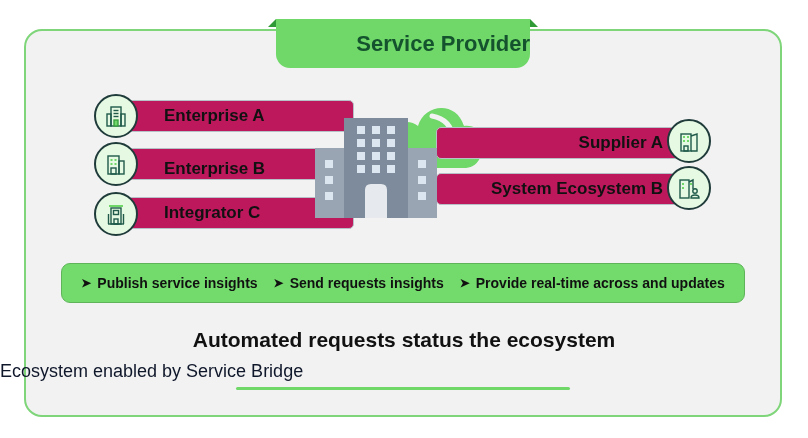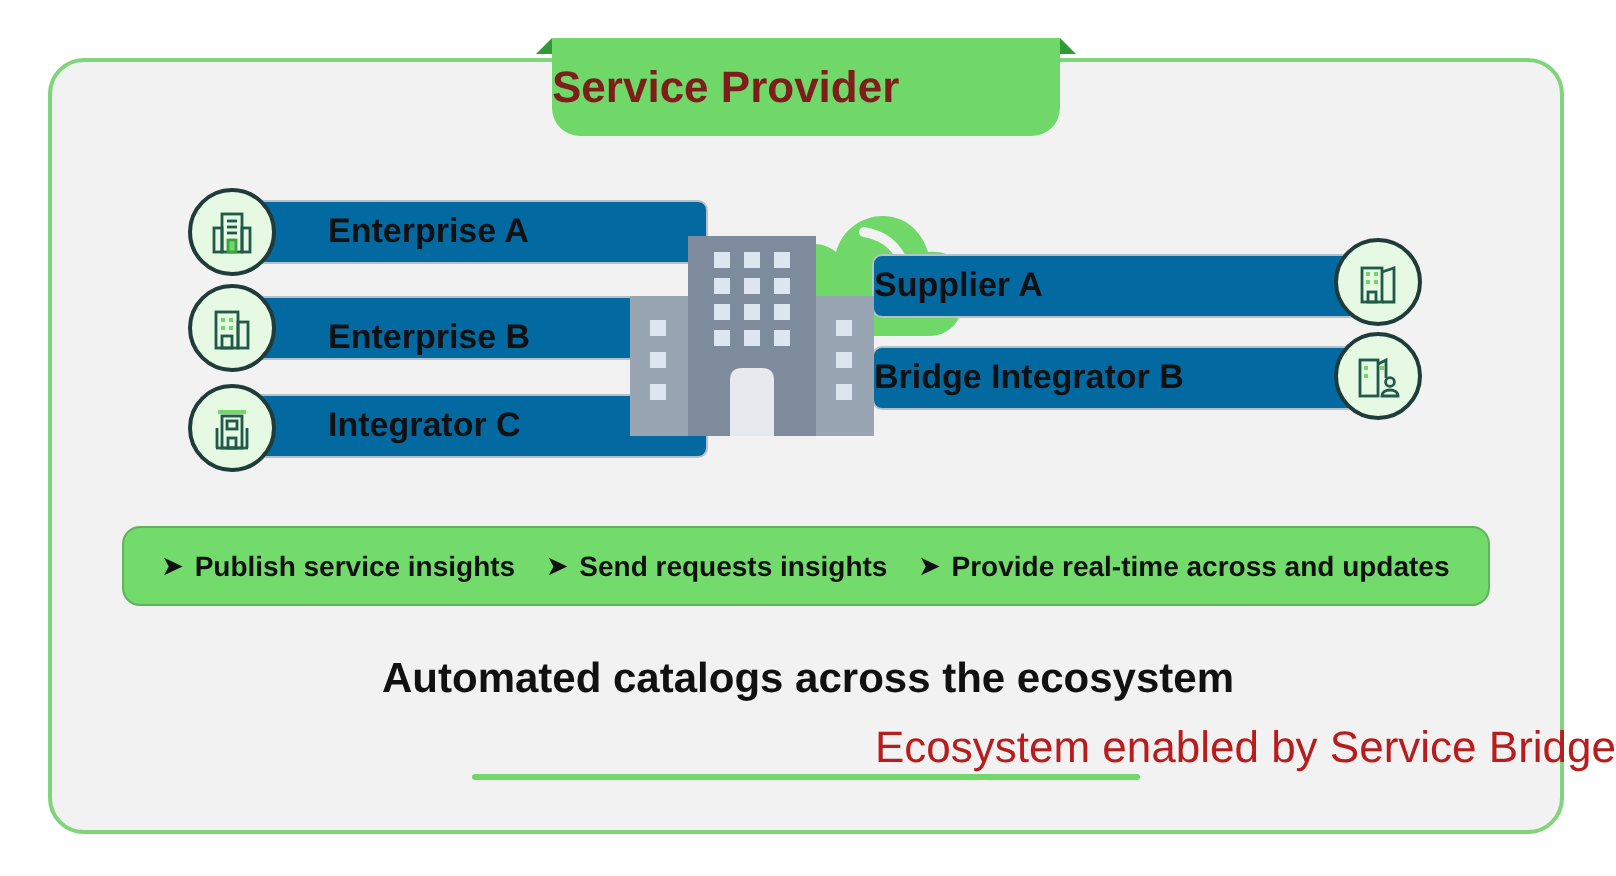--- a/index.html
+++ b/index.html
@@ -21,8 +21,8 @@
   .tab {
     position: absolute; left: 276px; top: 19px; width: 254px; height: 49px;
     background: #6fd868; border-radius: 0 0 14px 14px;
-    display: flex; align-items: center; justify-content: flex-start;
-    font-weight: bold; font-size: 22px; color: #7f1d1d;
+    display: flex; align-items: center; justify-content: flex-end;
+    font-weight: bold; font-size: 22px; color: #14532d;
   }
 
   

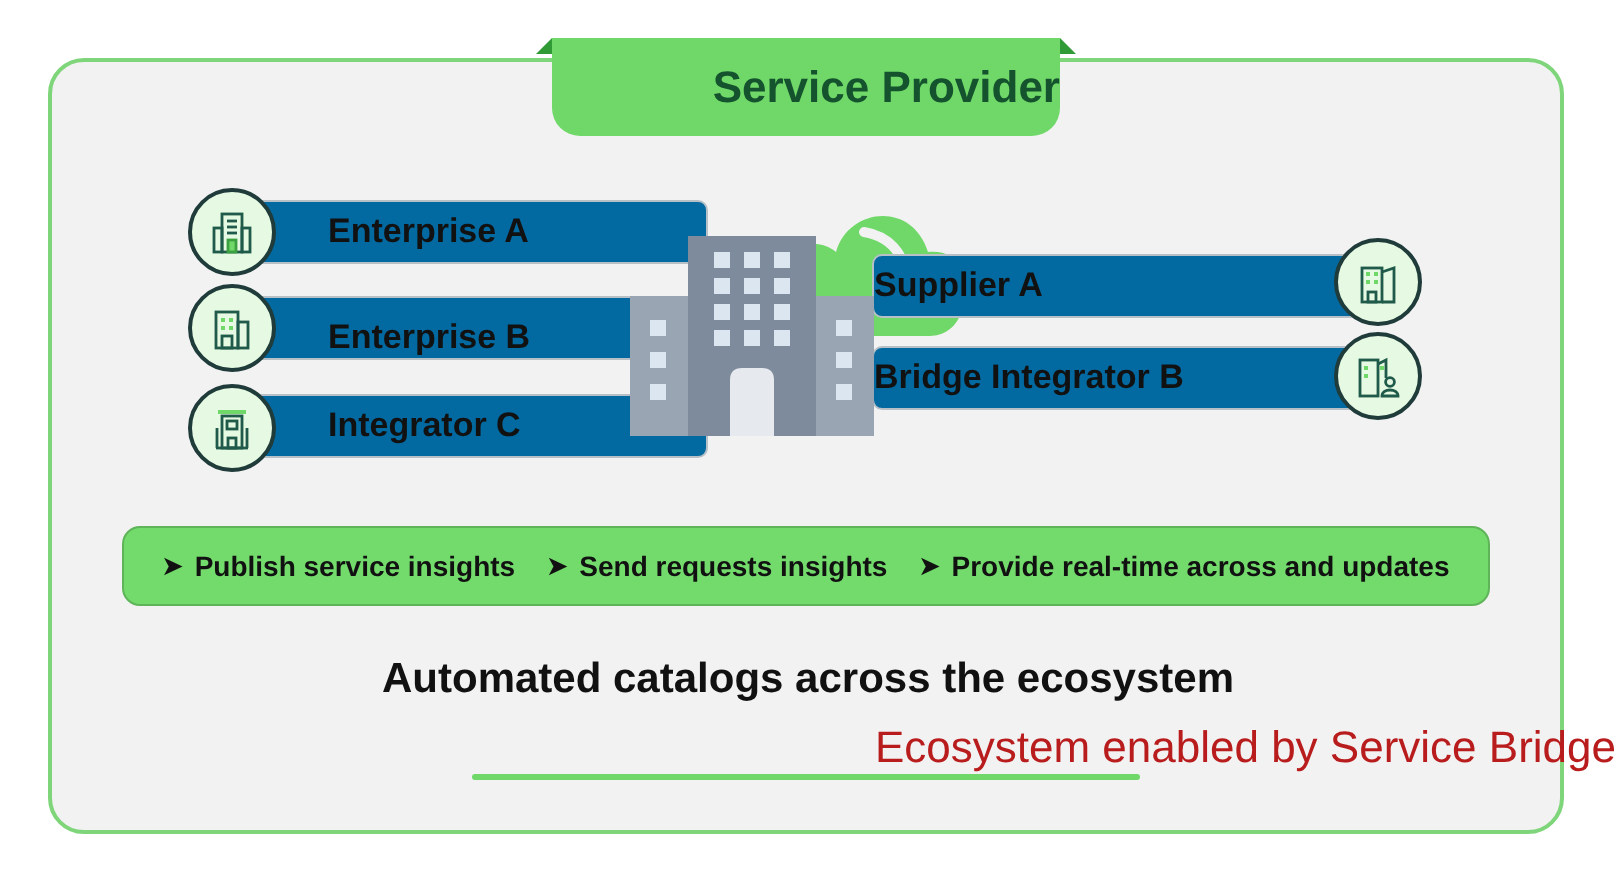--- a/index.html
+++ b/index.html
@@ -27,7 +27,7 @@
 
   
   .row {
-    position: absolute; background: #0369a1; border: 1px solid #b7c0c6;
+    position: absolute; background: #be185d; border: 1px solid #b7c0c6;
     border-radius: 0 5px 5px 0; height: 32px;
     display: flex; align-items: center; font-weight: bold; font-size: 17px; color: #111;
   }

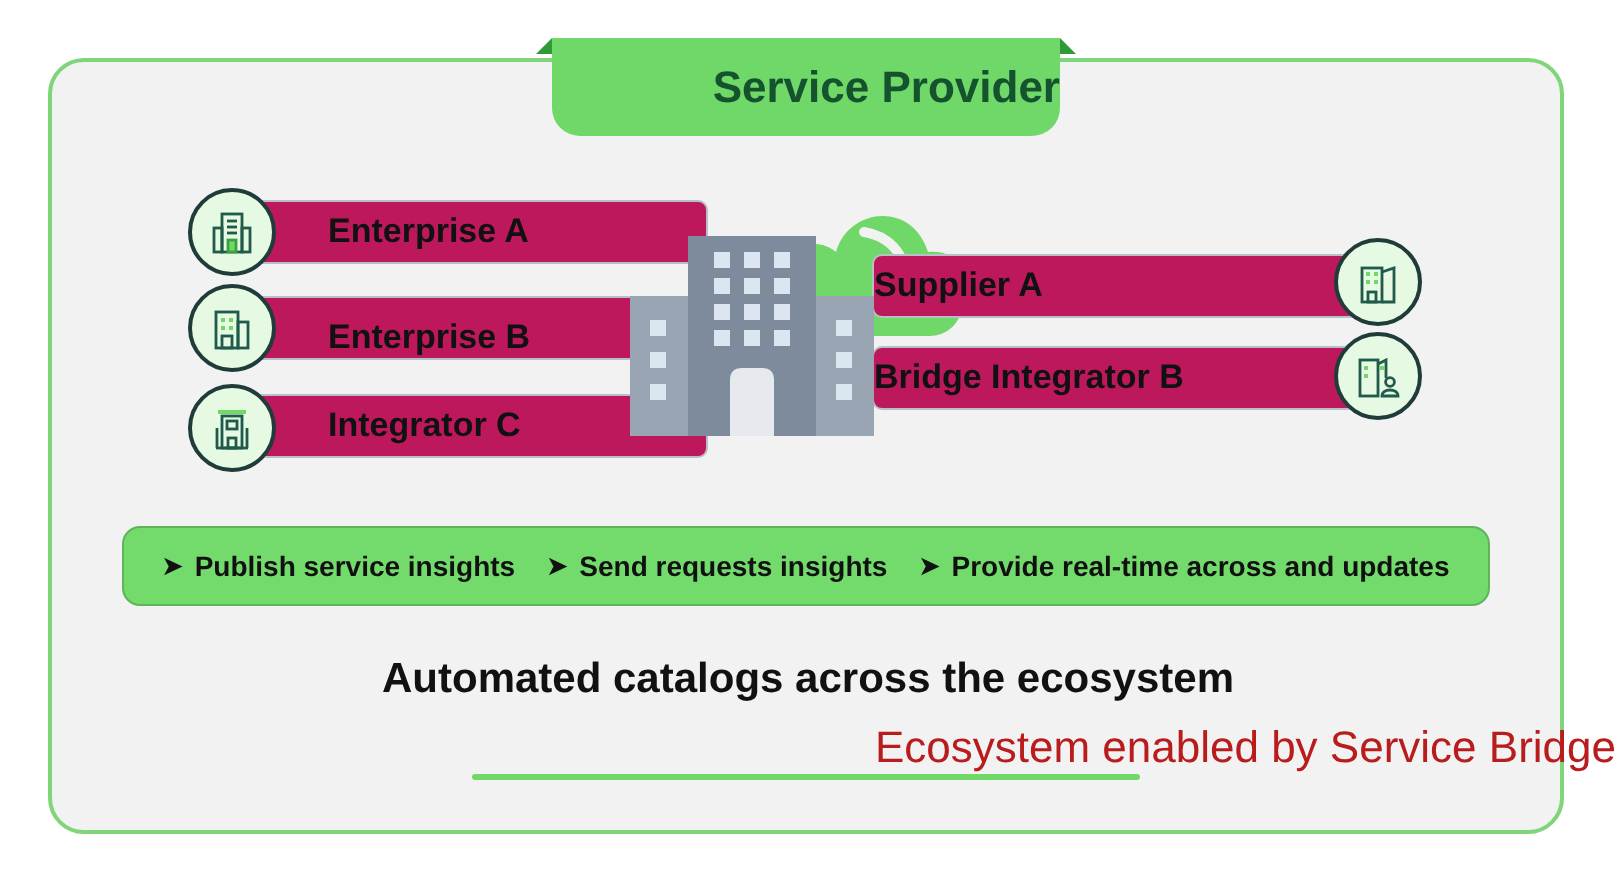--- a/index.html
+++ b/index.html
@@ -32,7 +32,7 @@
     display: flex; align-items: center; font-weight: bold; font-size: 17px; color: #111;
   }
   .row.left { left: 113px; width: 241px; padding-left: 50px; }
-  .row.right { left: 436px; width: 250px; justify-content: flex-start; border-radius: 5px 0 0 5px; padding-right: 22px; }
+  .row.right { left: 436px; width: 250px; justify-content: flex-end; border-radius: 5px 0 0 5px; padding-right: 22px; }
 
   .circle {
     position: absolute; width: 44px; height: 44px; border-radius: 50%;

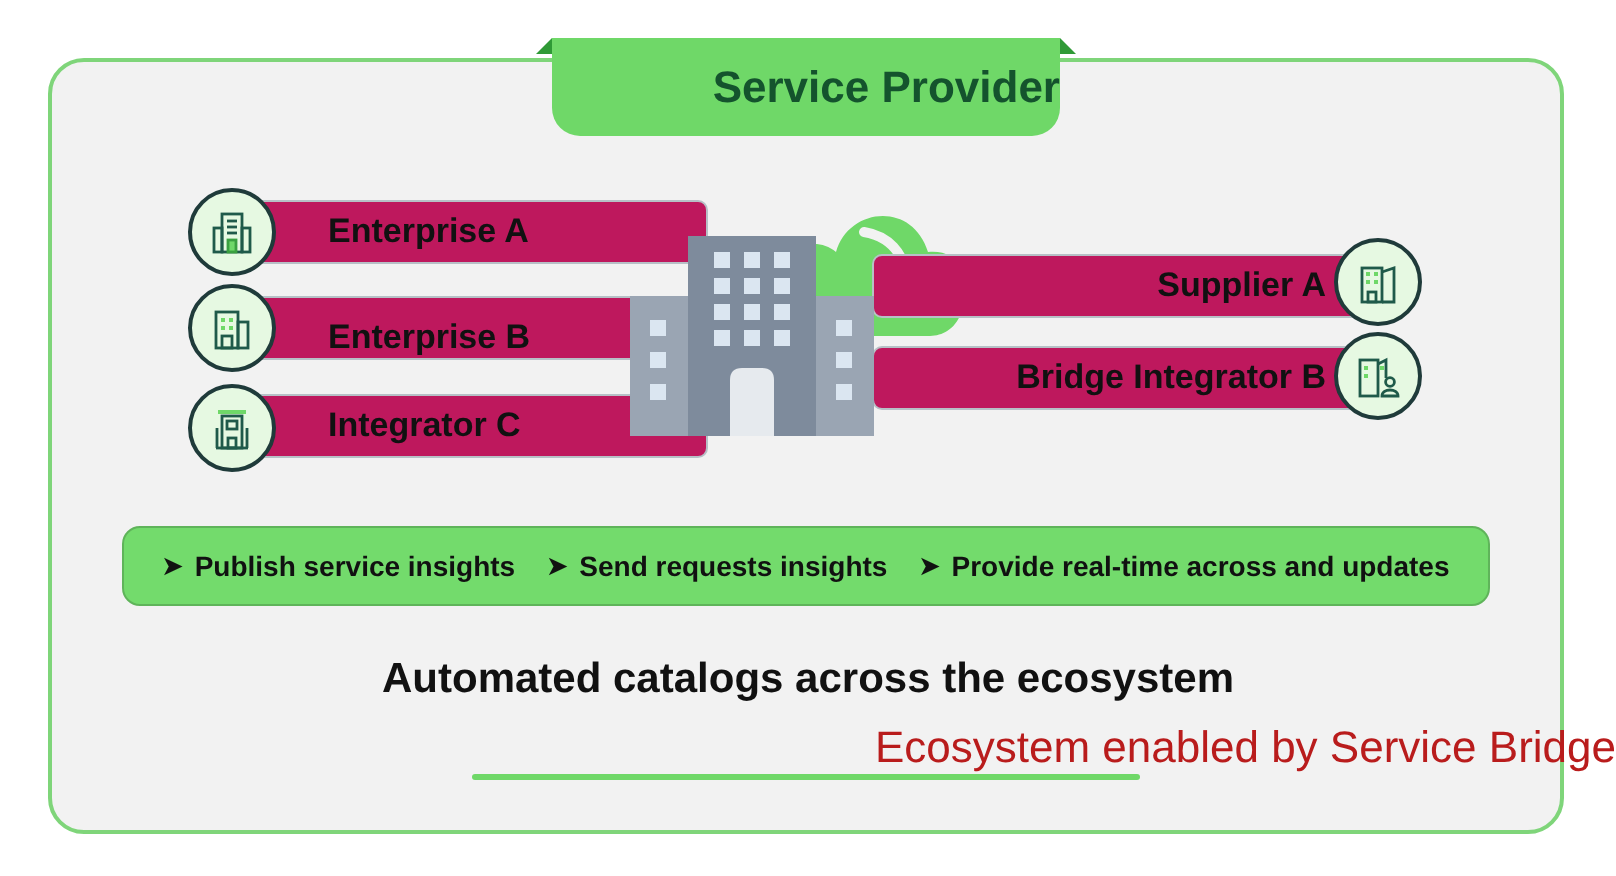--- a/index.html
+++ b/index.html
@@ -131,7 +131,7 @@
   <span>Supplier A</span>
 </div>
 <div class="row right" style="top:173px;">
-  <span>Bridge Integrator B</span>
+  <span>System Ecosystem B</span>
 </div>
 
 <div class="circle" style="left:667px; top:119px;">

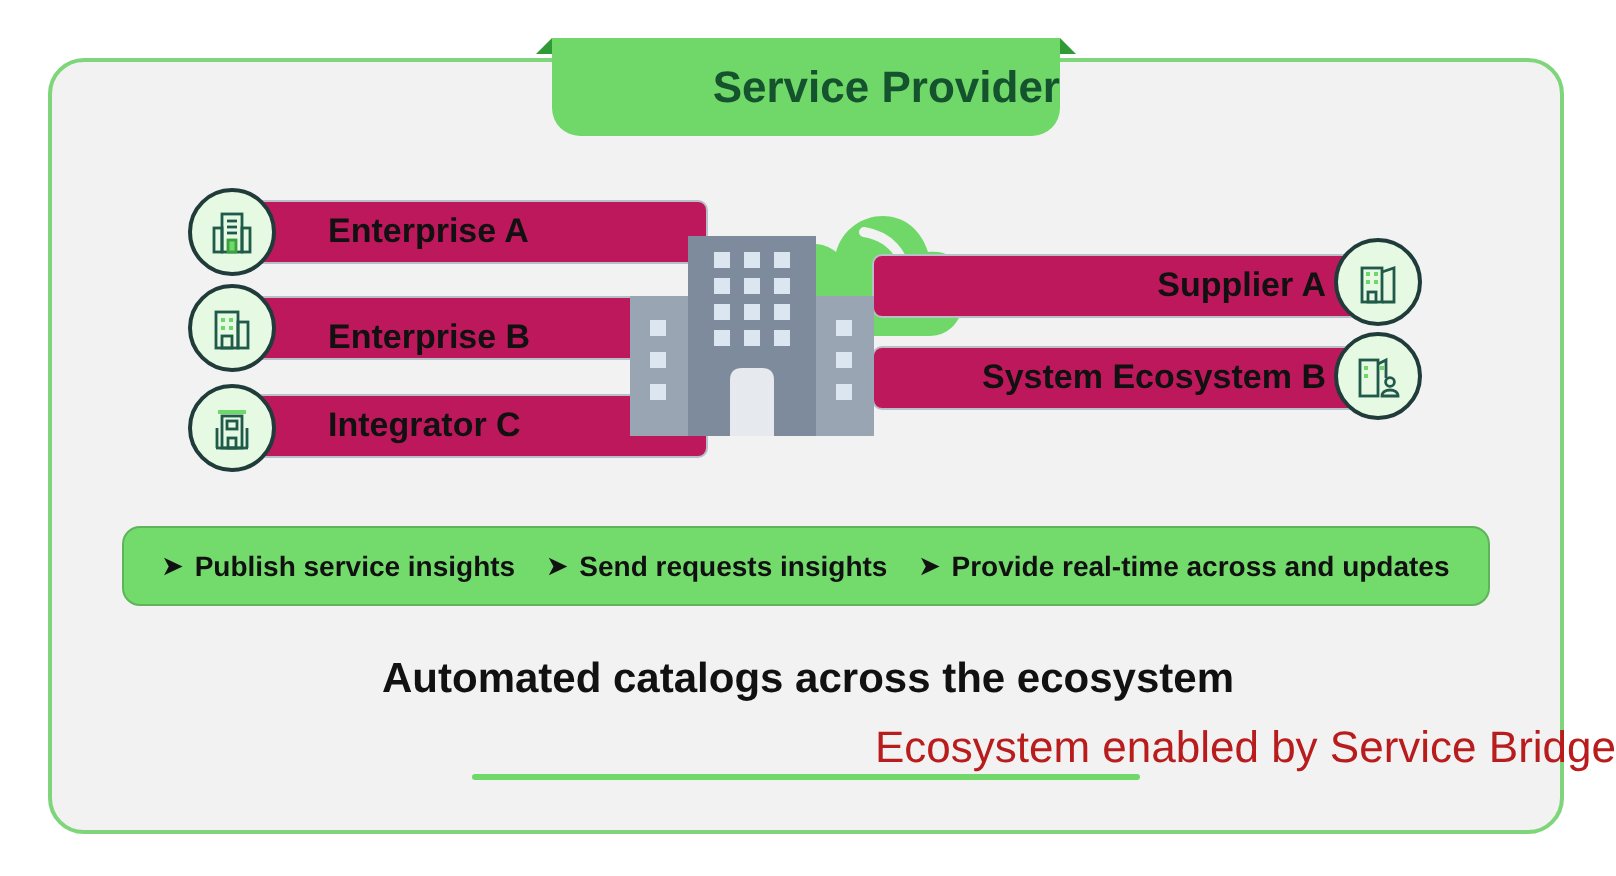--- a/index.html
+++ b/index.html
@@ -199,7 +199,7 @@
   </div>
 </div>
 
-<div class="headline">Automated catalogs across the ecosystem</div>
+<div class="headline">Automated requests status the ecosystem</div>
 <div class="sub">Ecosystem enabled by Service Bridge</div>
 <div class="underline"></div>
 

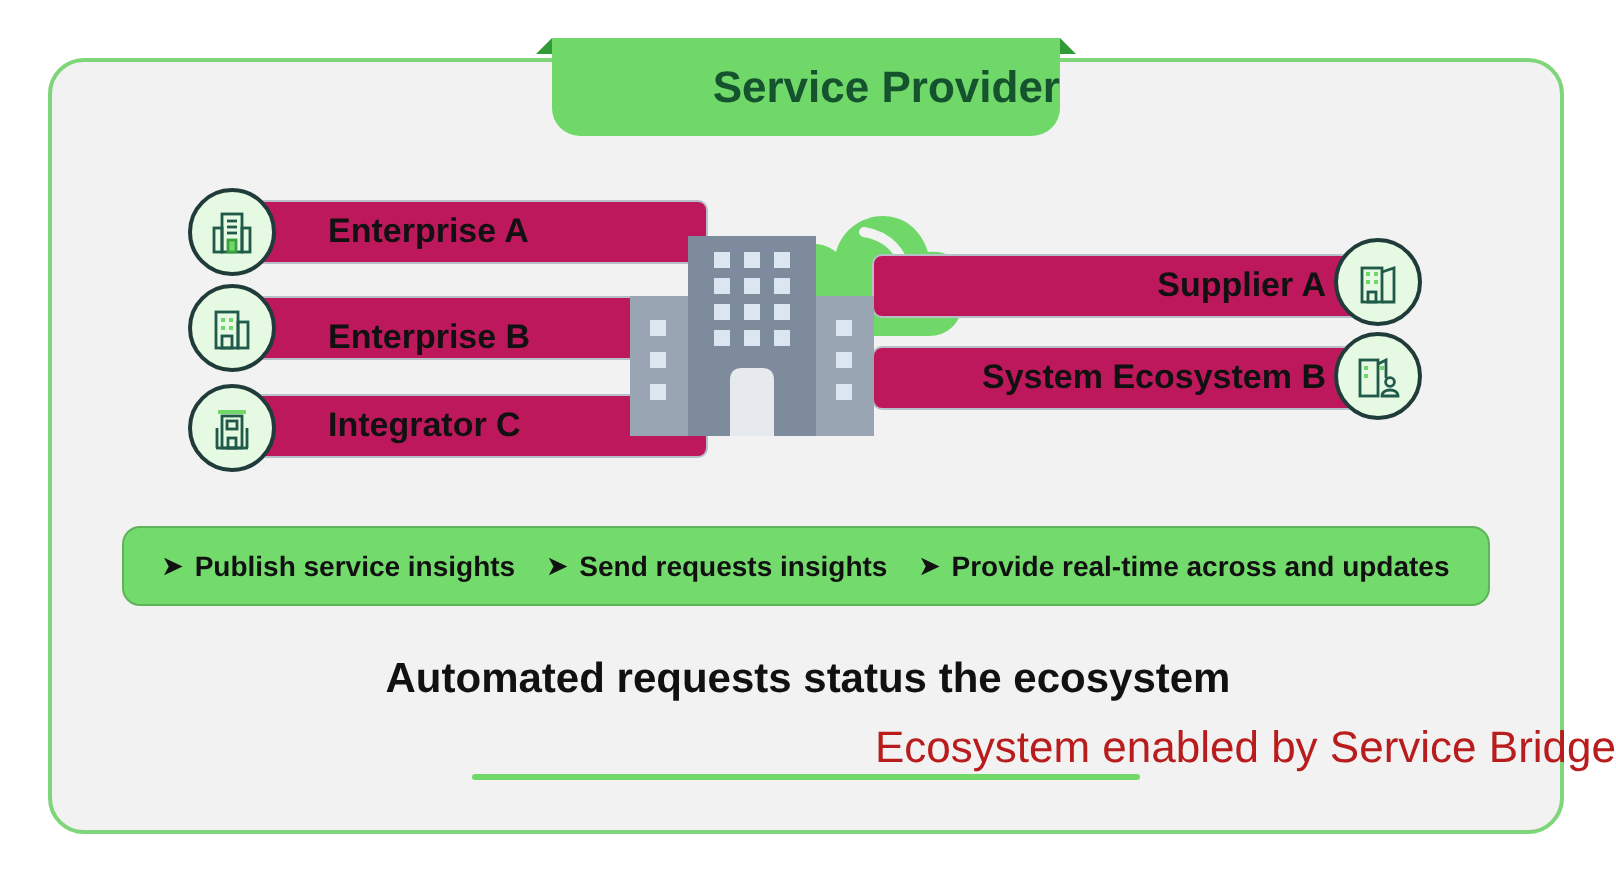--- a/index.html
+++ b/index.html
@@ -59,8 +59,8 @@
     font-weight: bold; font-size: 21px; color: #111;
   }
   .sub {
-    position: absolute; left: 0; width: 808px; top: 361px; text-align: right;
-    font-size: 22px; color: #b91c1c;
+    position: absolute; left: 0; width: 808px; top: 361px; text-align: left;
+    font-size: 18px; color: #0f172a;
   }
   .underline {
     position: absolute; left: 236px; top: 387px; width: 334px; height: 3px;

